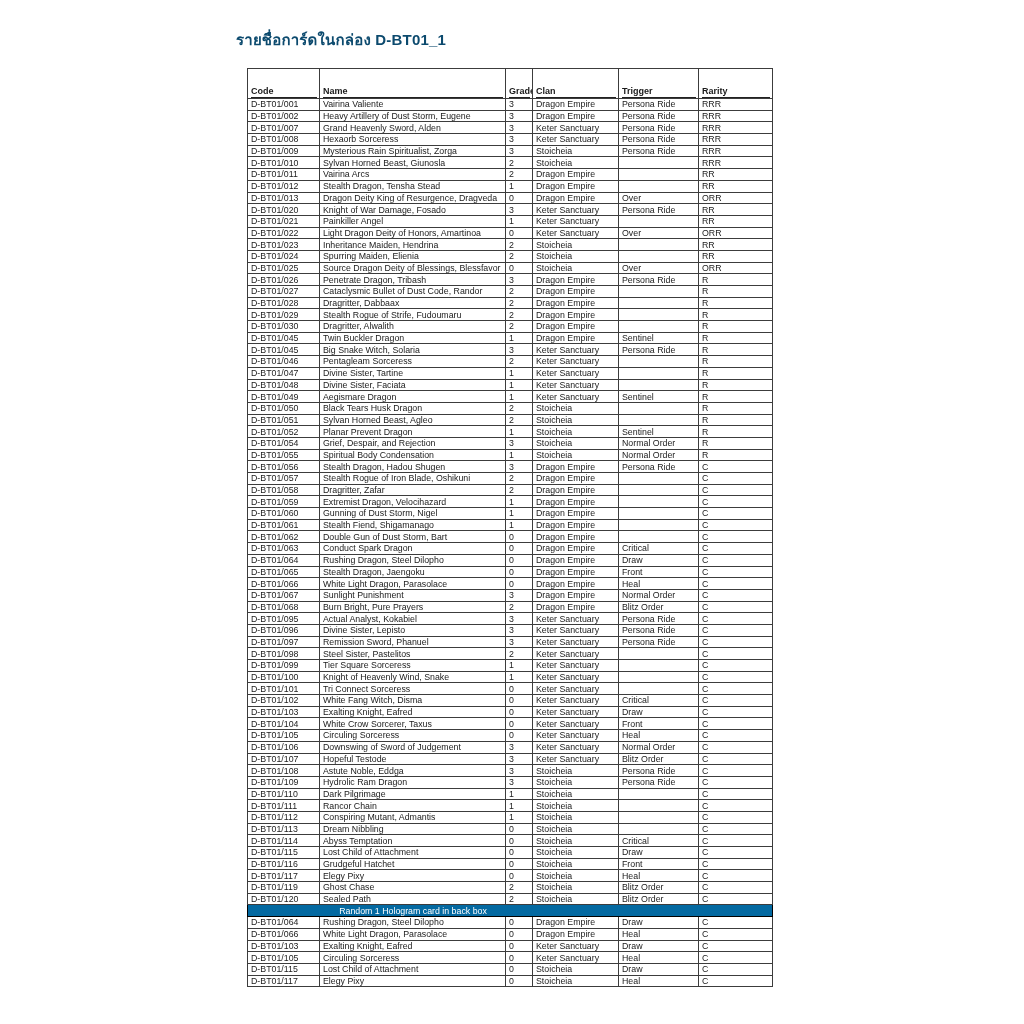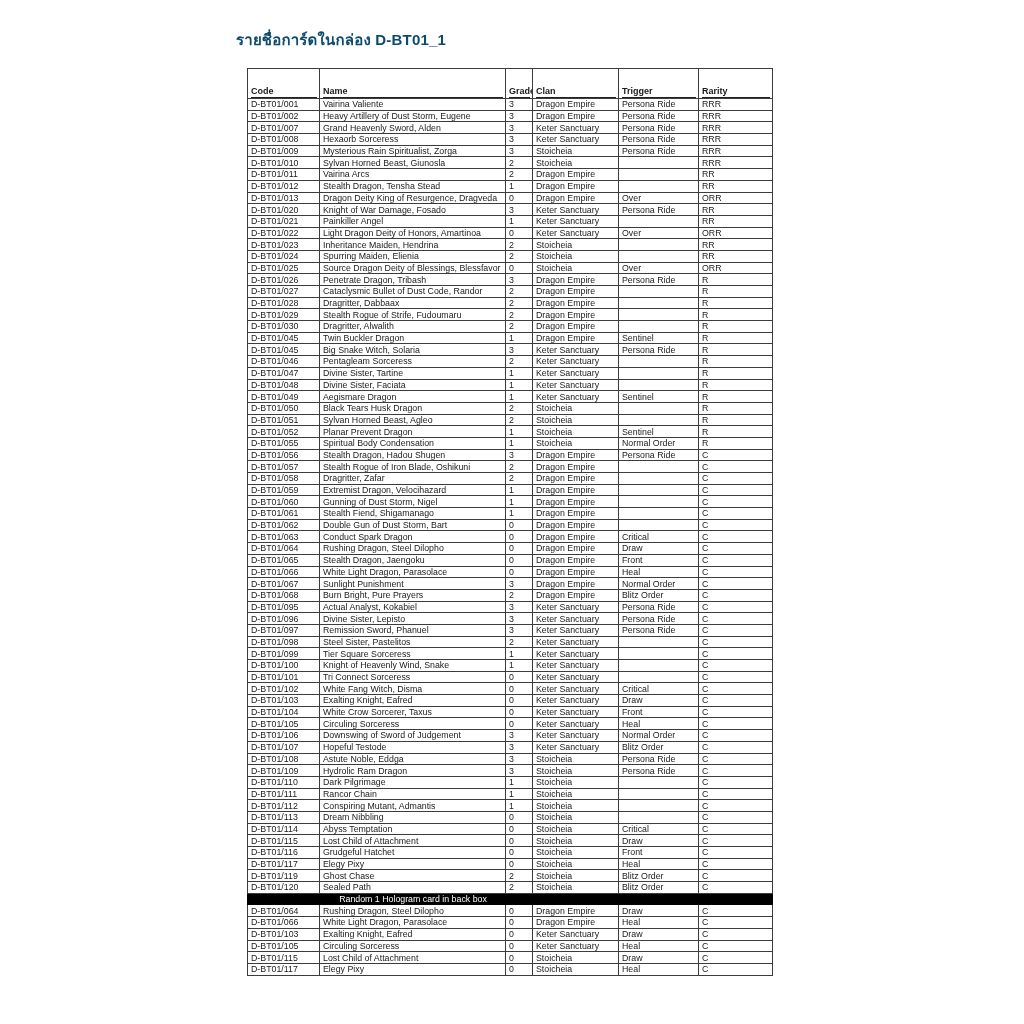--- a/index.html
+++ b/index.html
@@ -309,6 +309,14 @@
         <td class="col-rarity">R</td>
       </tr>
       <tr>
+        <td class="col-code">D-BT01/054</td>
+        <td class="col-name">Grief, Despair, and Rejection</td>
+        <td class="col-grade">3</td>
+        <td class="col-clan">Stoicheia</td>
+        <td class="col-trigger">Normal Order</td>
+        <td class="col-rarity">R</td>
+      </tr>
+      <tr>
         <td class="col-code">D-BT01/055</td>
         <td class="col-name">Spiritual Body Condensation</td>
         <td class="col-grade">1</td>

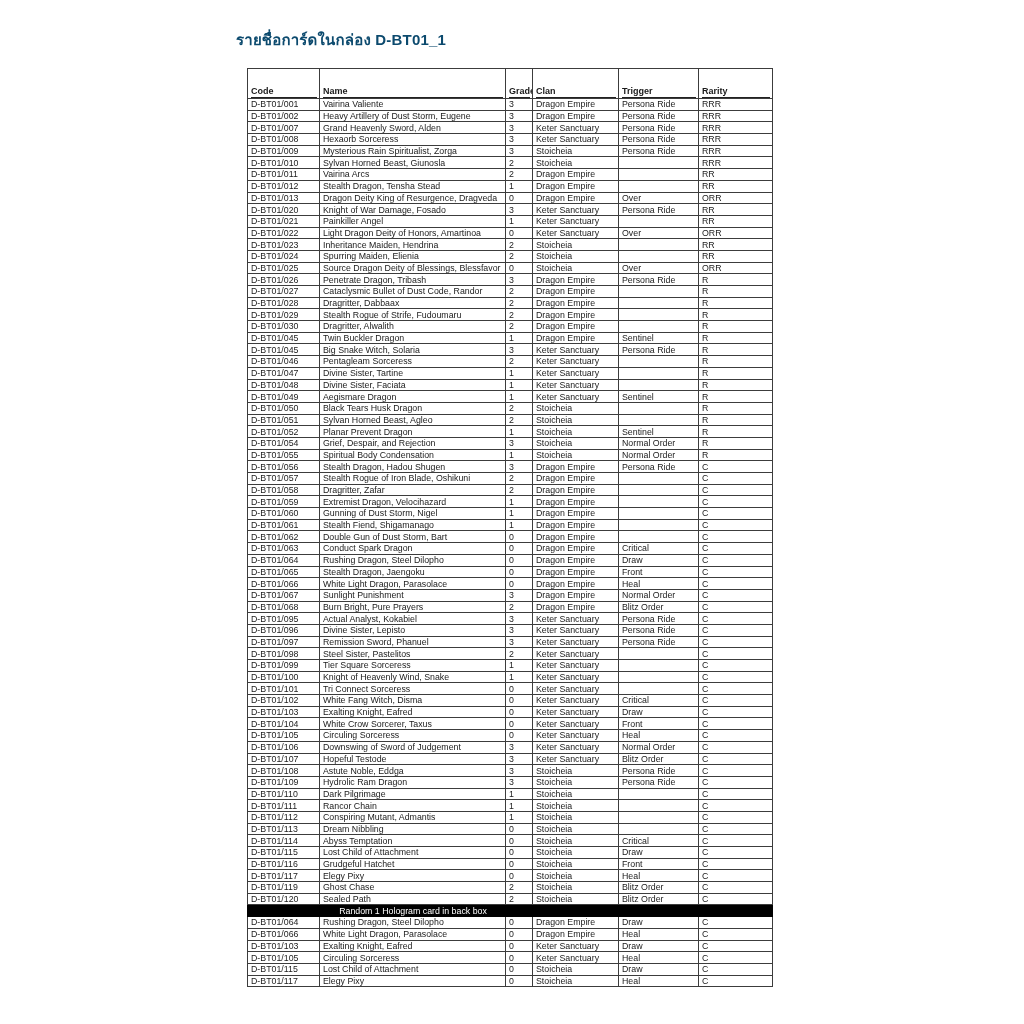--- a/index.html
+++ b/index.html
@@ -32,7 +32,7 @@
   }
   td.col-grade { text-align:right; padding-right:3px; padding-left:0; }
   tr.banner-row td {
-    background:#000000; color:#fff; border:1px solid #000;
+    background:#0369a1; color:#fff; border:1px solid #000;
   }
   tr.banner-row .banner-text {
     display:block; margin-left:69px; width:186px; text-align:center;

